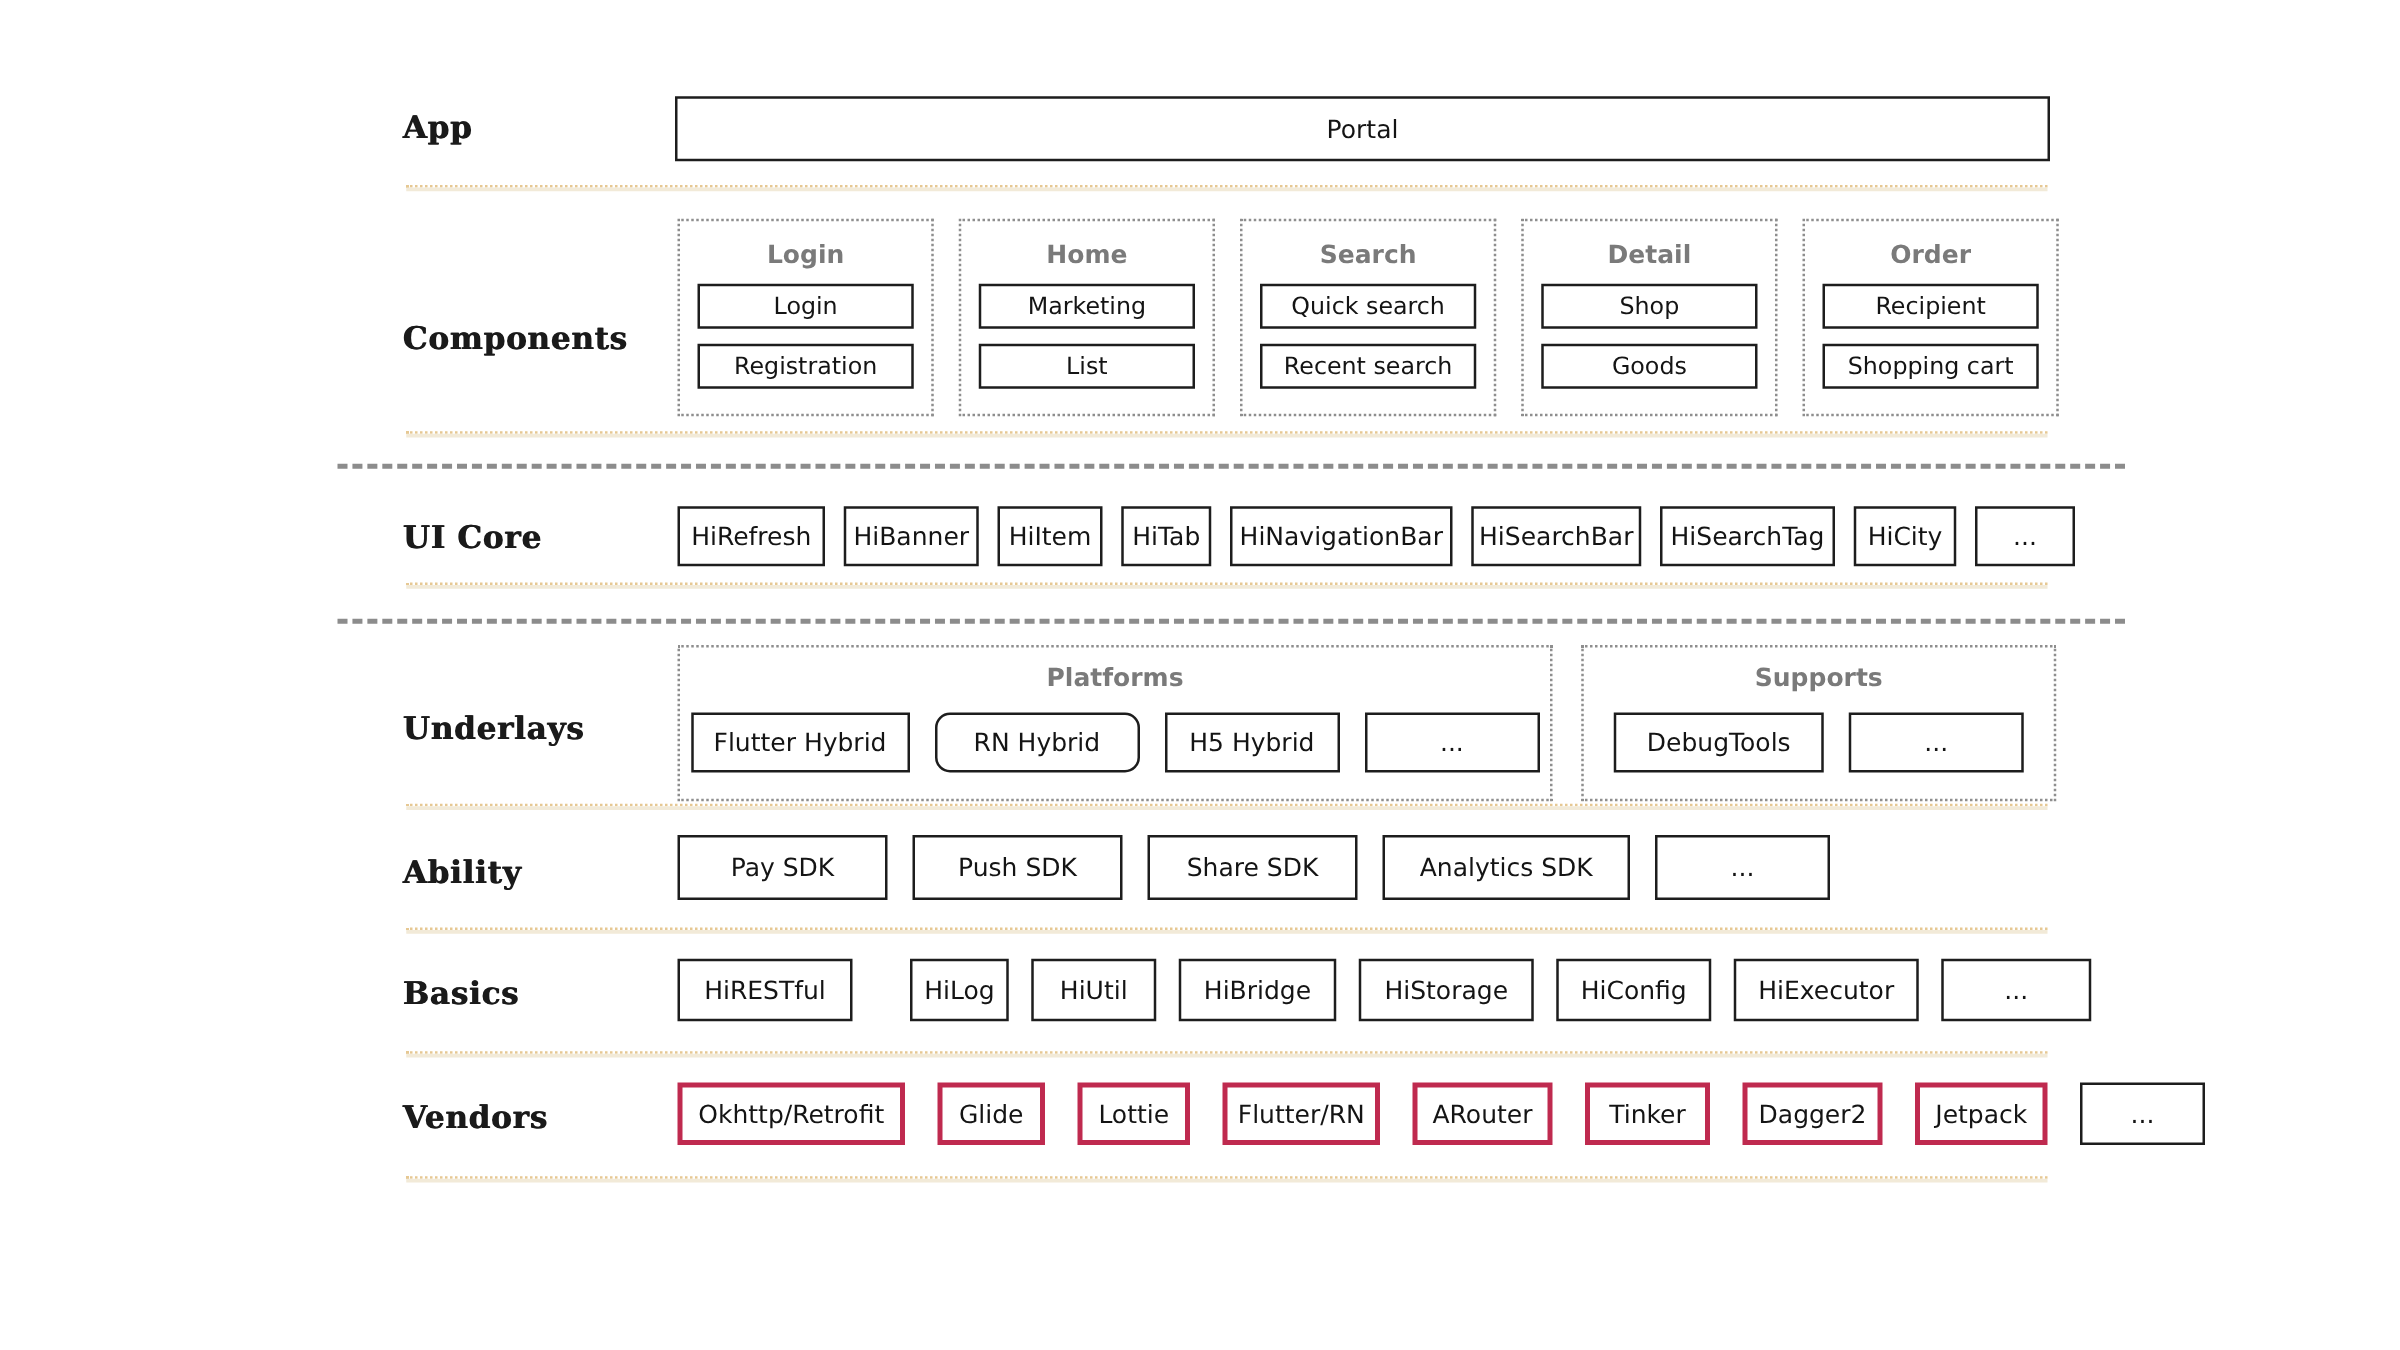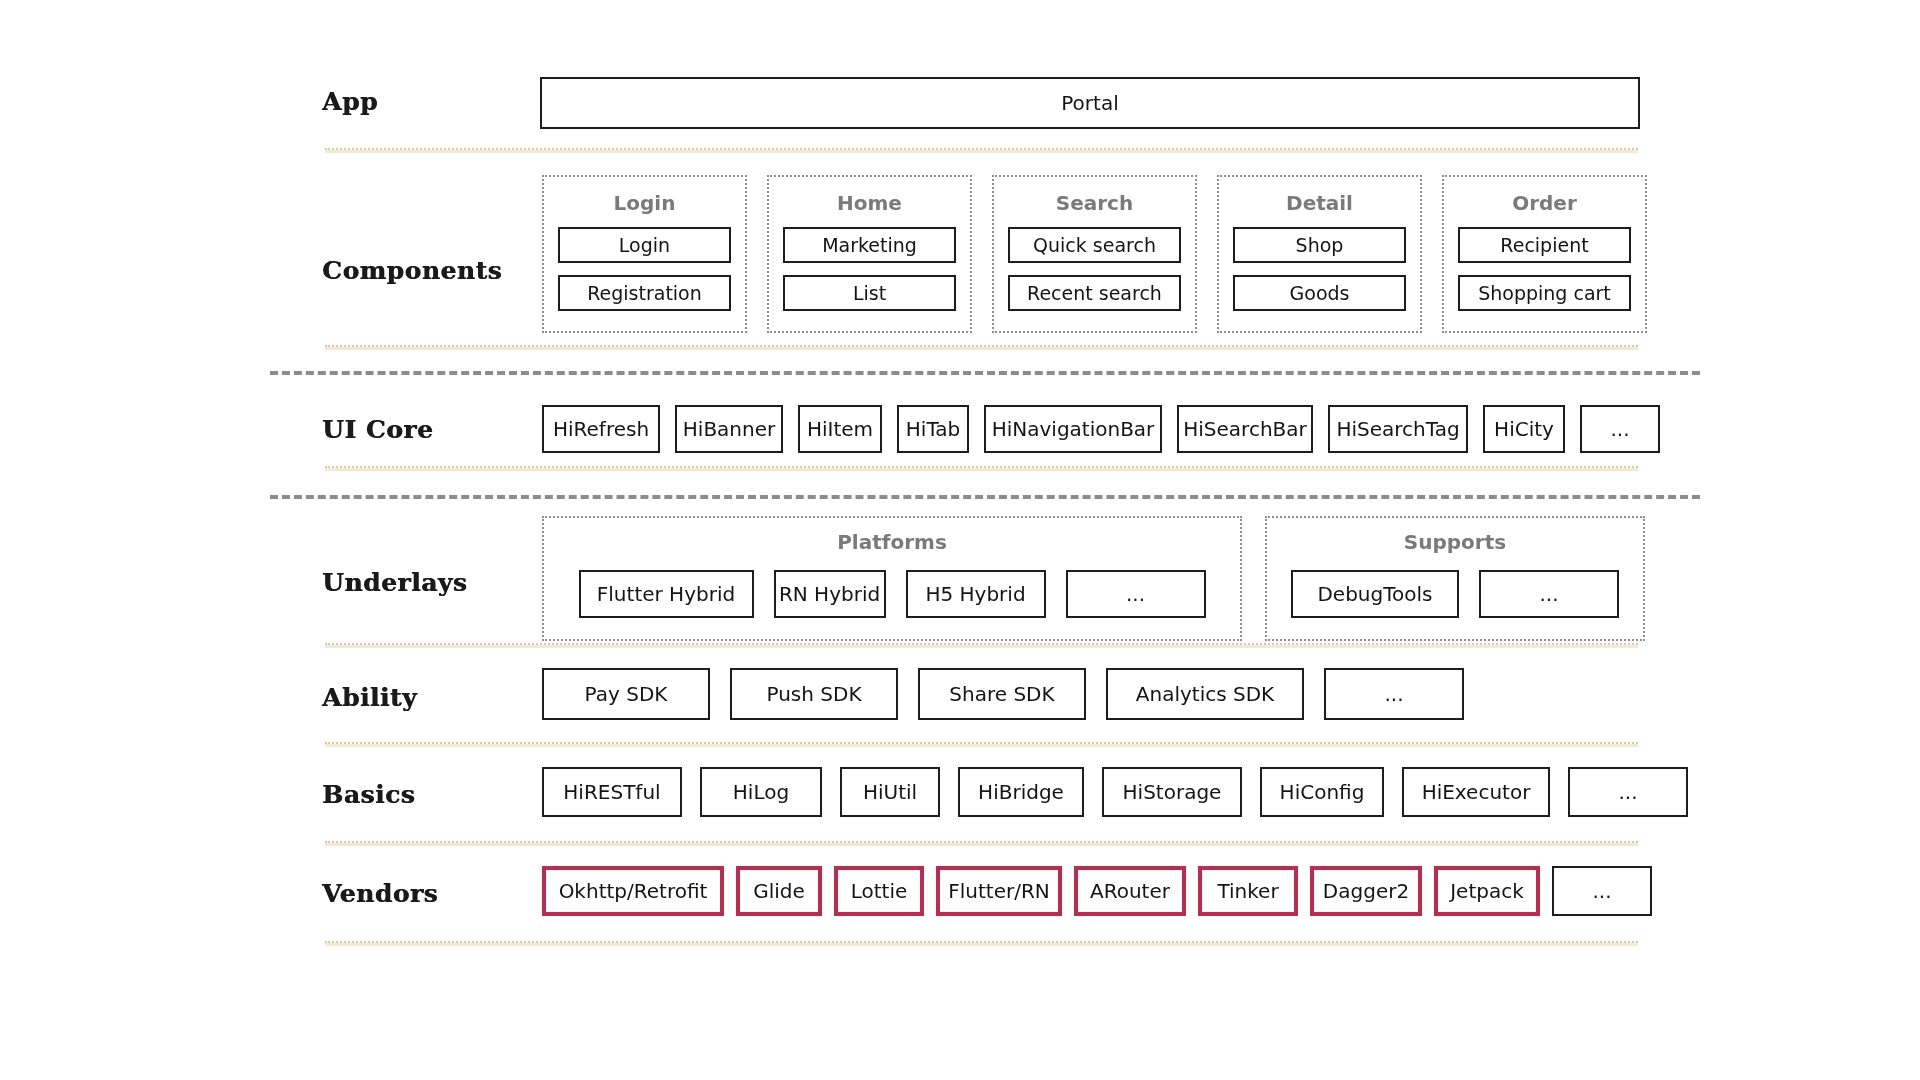--- a/index.html
+++ b/index.html
@@ -237,7 +237,7 @@
         <div class="group-title">Platforms</div>
         <div class="inner-row">
           <div class="box" style="width: 175px;">Flutter Hybrid</div>
-          <div class="box" style="width: 112px;">RN Hybrid</div>
+          <div class="box" style="width: 164px; border-radius: 12px;">RN Hybrid</div>
           <div class="box" style="width: 140px;">H5 Hybrid</div>
           <div class="box" style="width: 140px;">...</div>
         </div>

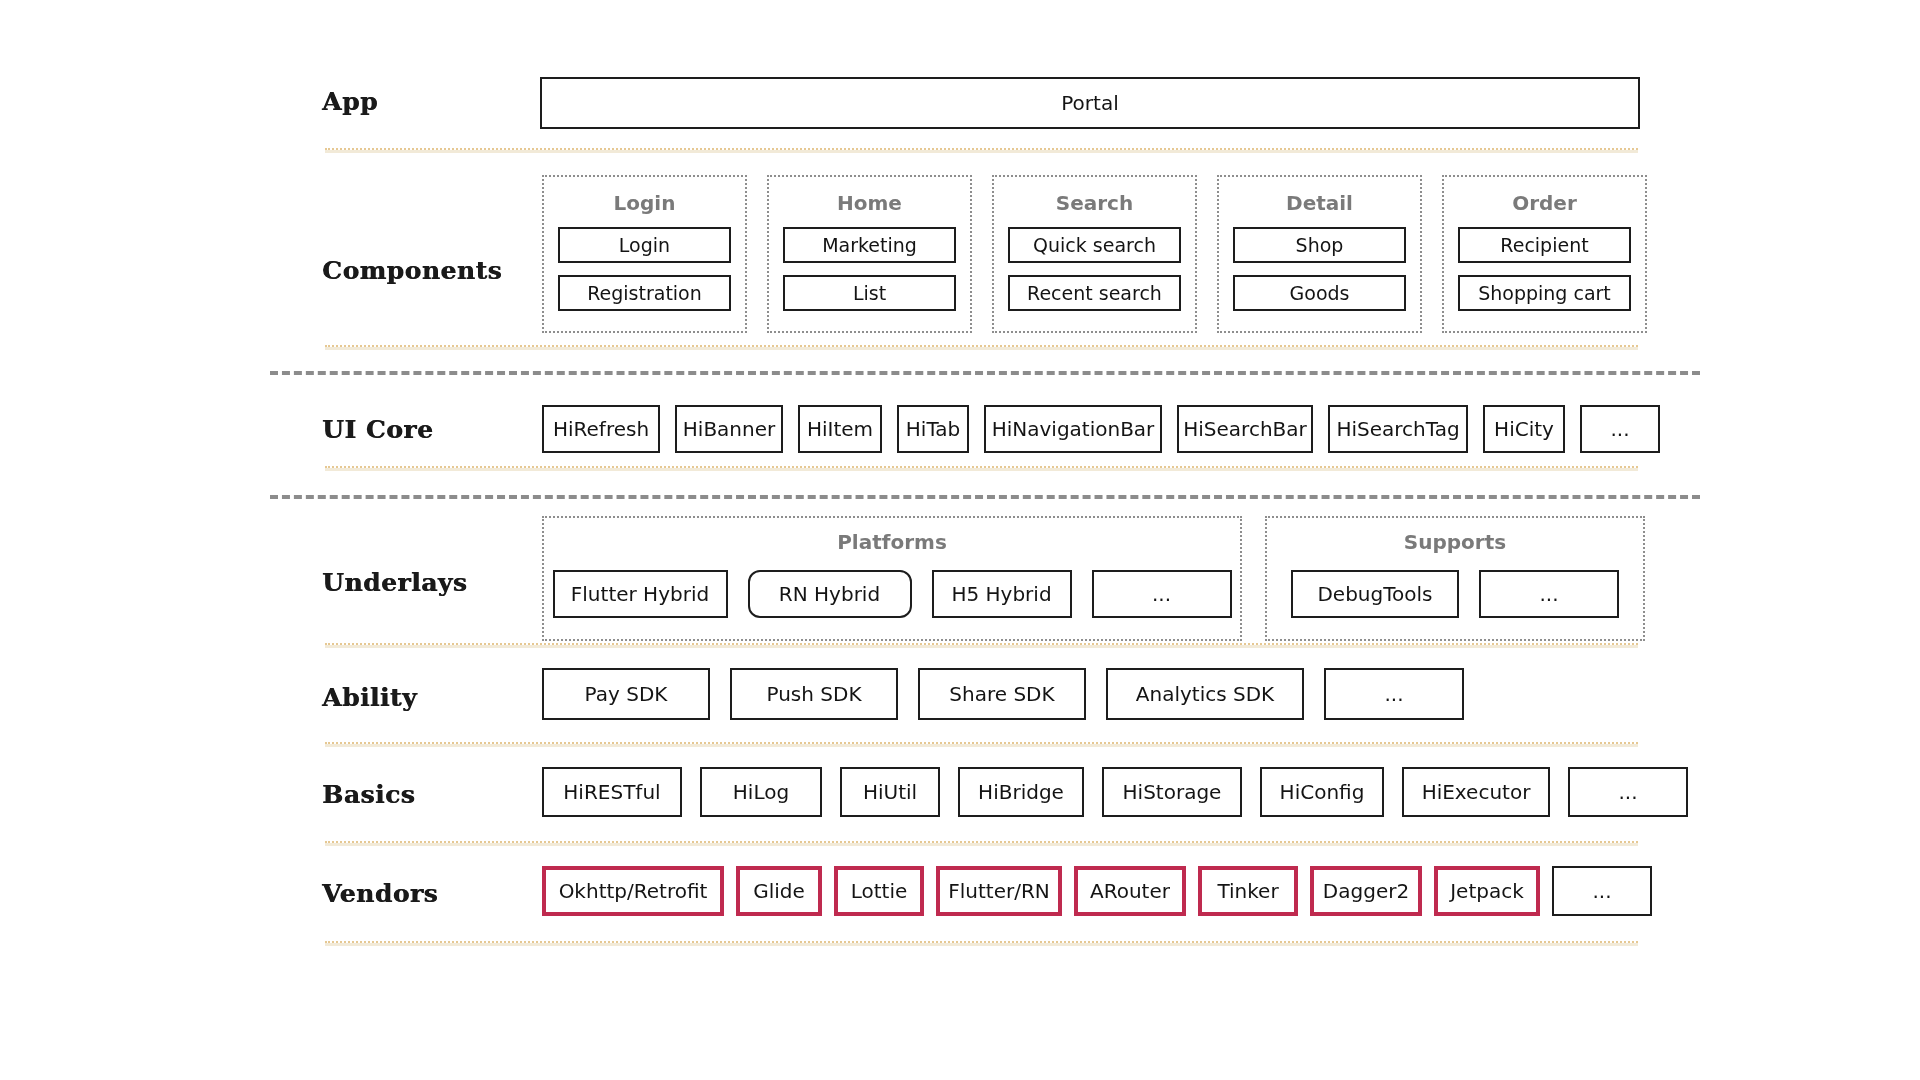--- a/index.html
+++ b/index.html
@@ -267,7 +267,7 @@
   <div class="row-label" style="top:780px;">Basics</div>
   <div id="basics-boxes">
       <div class="box" style="width: 140px;">HiRESTful</div>
-      <div class="box" style="width: 122px;">HiLog</div>
+      <div class="box" style="width: 79px; margin-left: 28px;">HiLog</div>
       <div class="box" style="width: 100px;">HiUtil</div>
       <div class="box" style="width: 126px;">HiBridge</div>
       <div class="box" style="width: 140px;">HiStorage</div>

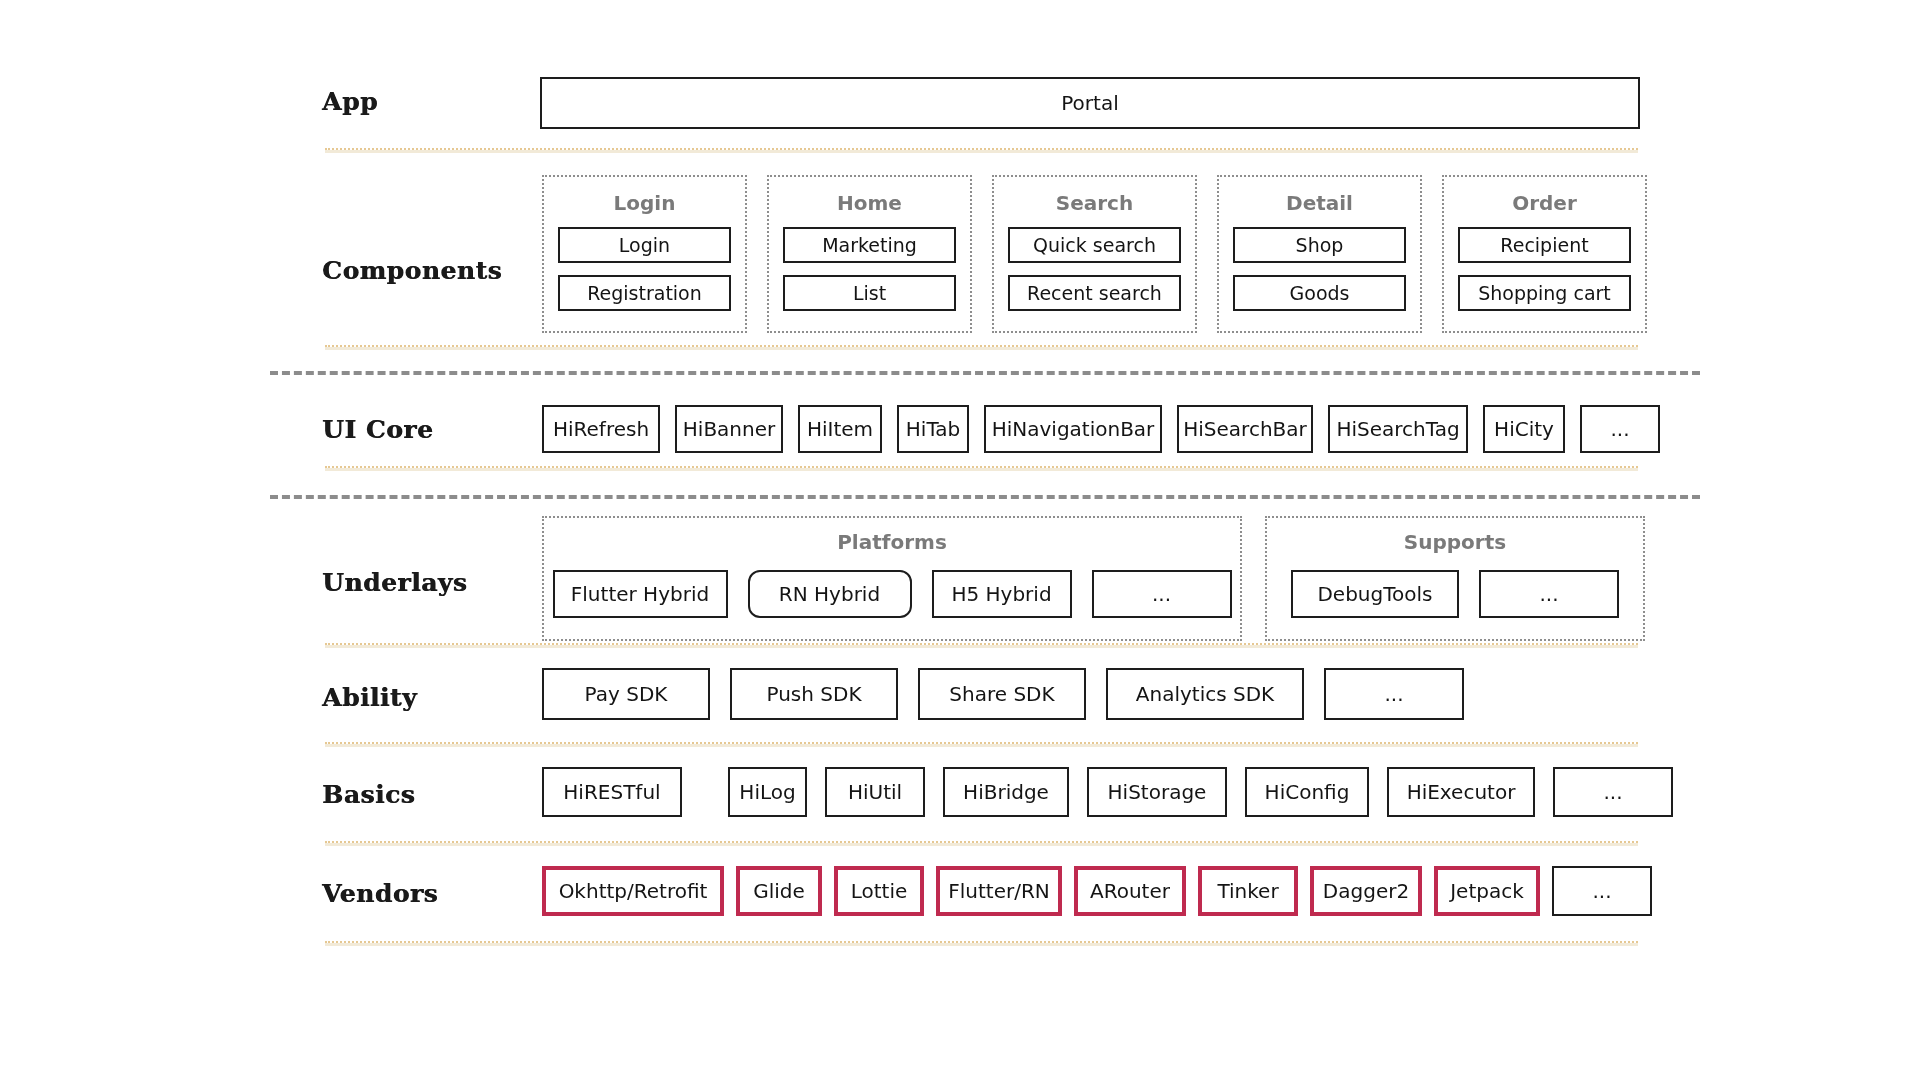--- a/index.html
+++ b/index.html
@@ -160,7 +160,7 @@
     position: absolute;
     left: 542px; top: 866px;
     display: flex;
-    gap: 12px;
+    gap: 26px;
   }
   #vendors-boxes .box { height: 50px; font-size: 20px; }
 

